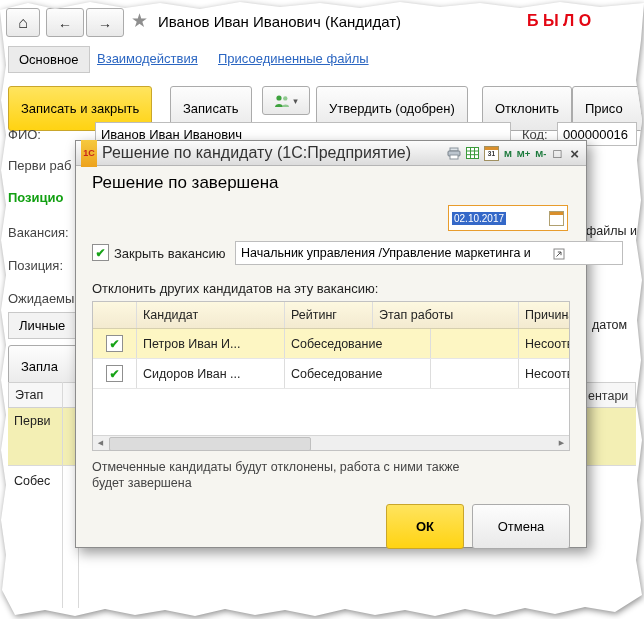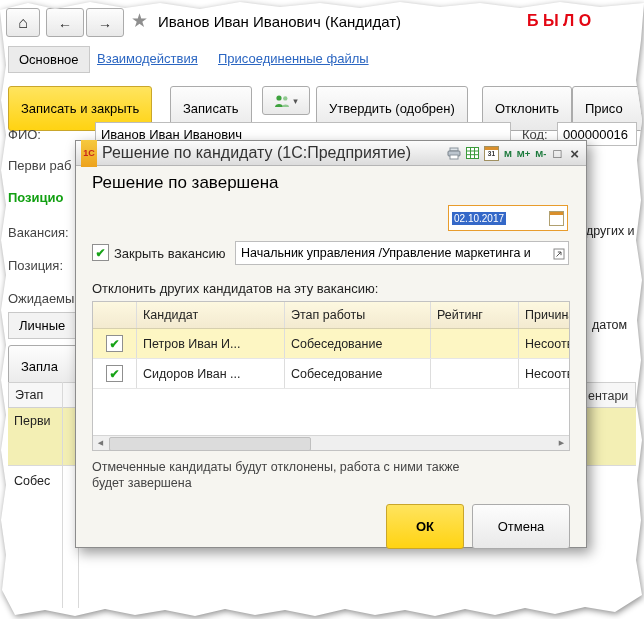--- a/index.html
+++ b/index.html
@@ -106,7 +106,7 @@
   <span class="lbl" style="left:8px;top:158px">Перви раб</span>
   <span class="lbl" style="left:8px;top:190px;color:#12a012;font-weight:bold">Позицио</span>
   <span class="lbl" style="left:8px;top:225px">Вакансия:</span>
-  <span class="frag" style="left:586px;top:224px">других и</span>
+  <span class="frag" style="left:586px;top:224px">файлы и</span>
   <span class="lbl" style="left:8px;top:258px">Позиция:</span>
   <span class="lbl" style="left:8px;top:291px">Ожидаемы</span>
 

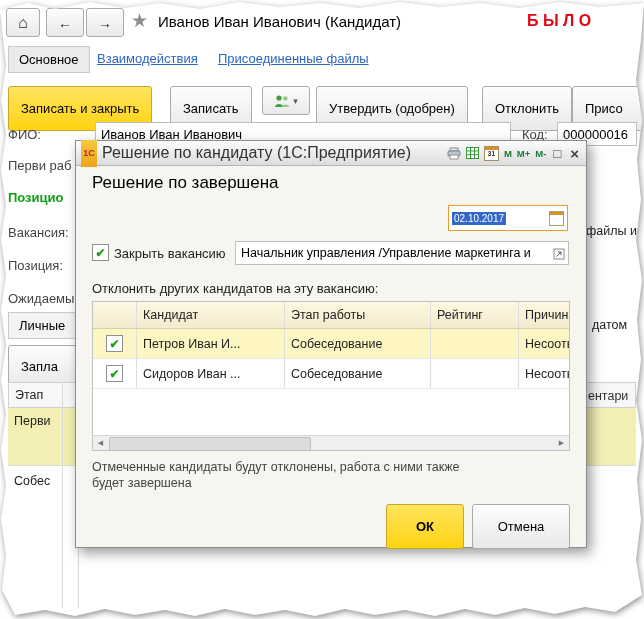--- a/index.html
+++ b/index.html
@@ -169,7 +169,7 @@
       <span class="checkglyph">✔</span>
     </div>
     <span class="lbl" style="left:38px;top:105px;color:#222">Закрыть вакансию</span>
-    <div class="input" style="left:159px;top:100px;width:334px;height:24px;box-sizing:border-box;font-size:12.5px;padding-right:30px">Начальник управления /Управление маркетинга и</div>
+    <div class="input" style="left:159px;top:100px;width:388px;height:24px;box-sizing:border-box;font-size:12.5px;padding-right:30px">Начальник управления /Управление маркетинга и</div>
     <span class="abs" style="left:477px;top:105px">
       <svg width="12" height="12" viewBox="0 0 12 12">
             <rect x="1" y="1" width="10" height="10" fill="#fff" stroke="#888"></rect>

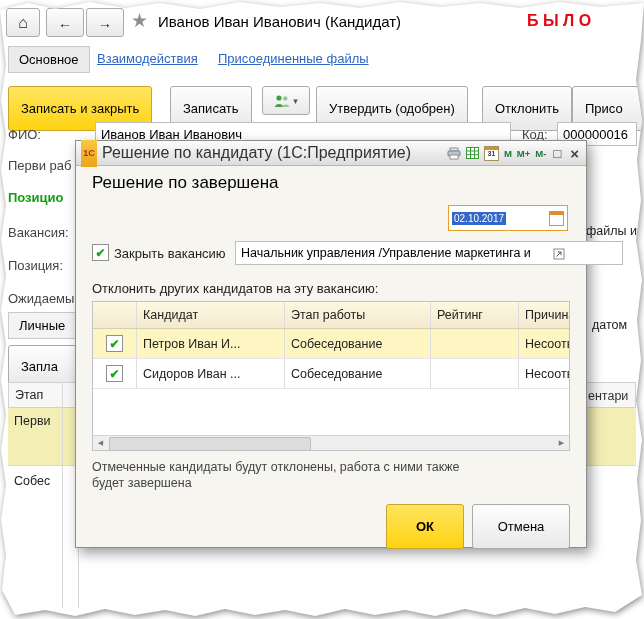--- a/index.html
+++ b/index.html
@@ -183,8 +183,8 @@
       <div class="dhdr">
         <div class="cell c0"></div>
         <div class="cell c1">Кандидат</div>
+        <div class="cell c3">Рейтинг</div>
         <div class="cell c2">Этап работы</div>
-        <div class="cell c3">Рейтинг</div>
         <div class="cell c4">Причина</div>
       </div>
       <div class="drow sel">

